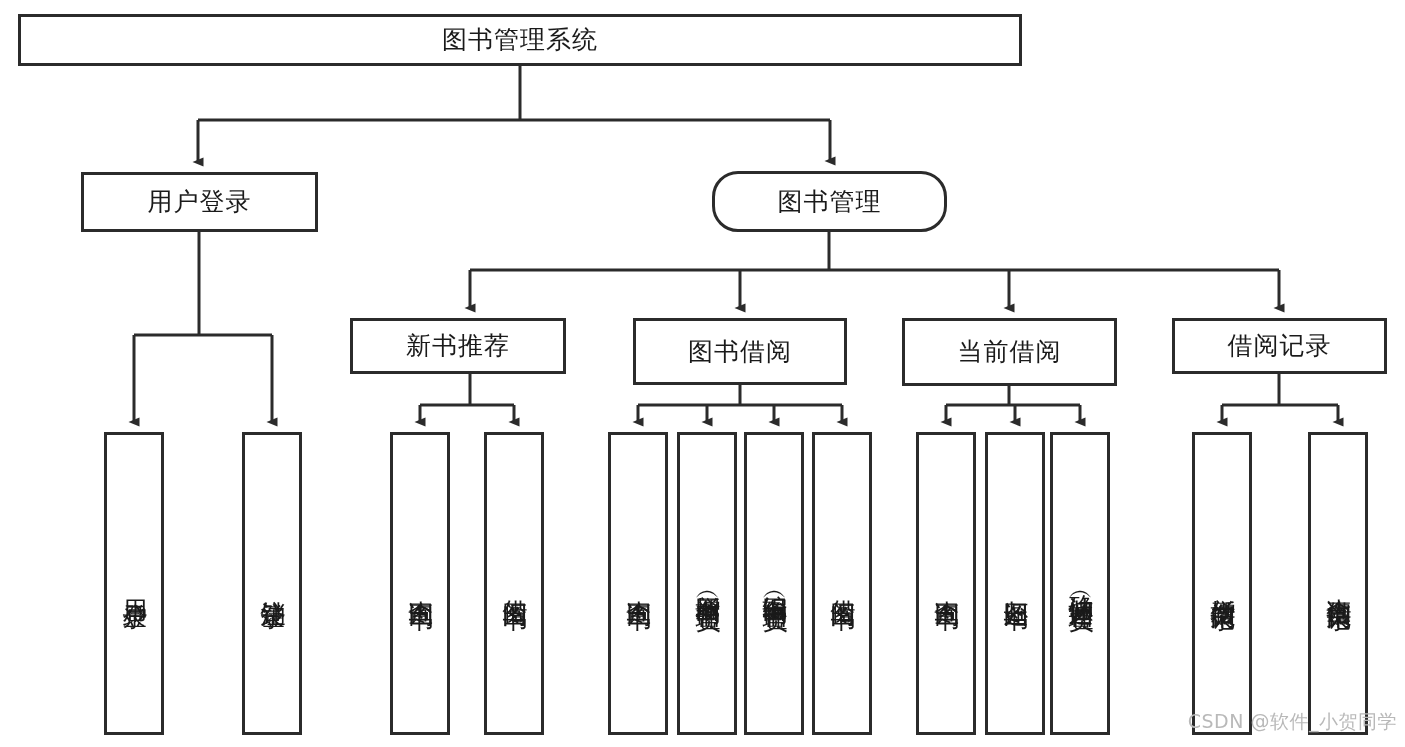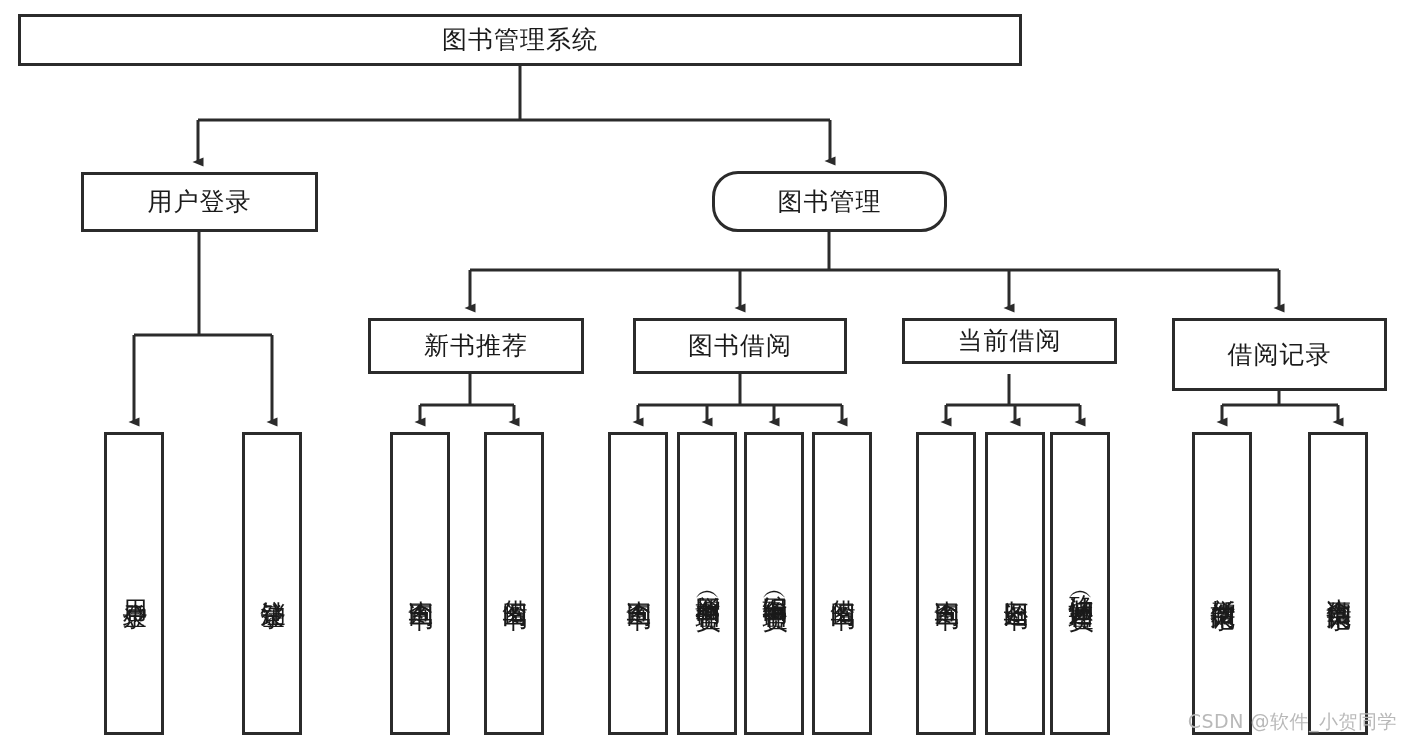--- a/index.html
+++ b/index.html
@@ -134,7 +134,7 @@
     <span>图书管理</span>
   </div>
 
-  <div class="node horiz" id="node-l3-0" style="left: 368px; top: 318px; width: 216px; height: 56px;">
+  <div class="node horiz" id="node-l3-0" style="left: 350px; top: 318px; width: 216px; height: 56px;">
     <span>新书推荐</span>
   </div>
   <div class="node horiz" id="node-l3-1" style="left: 633px; top: 318px; width: 214px; height: 56px;">

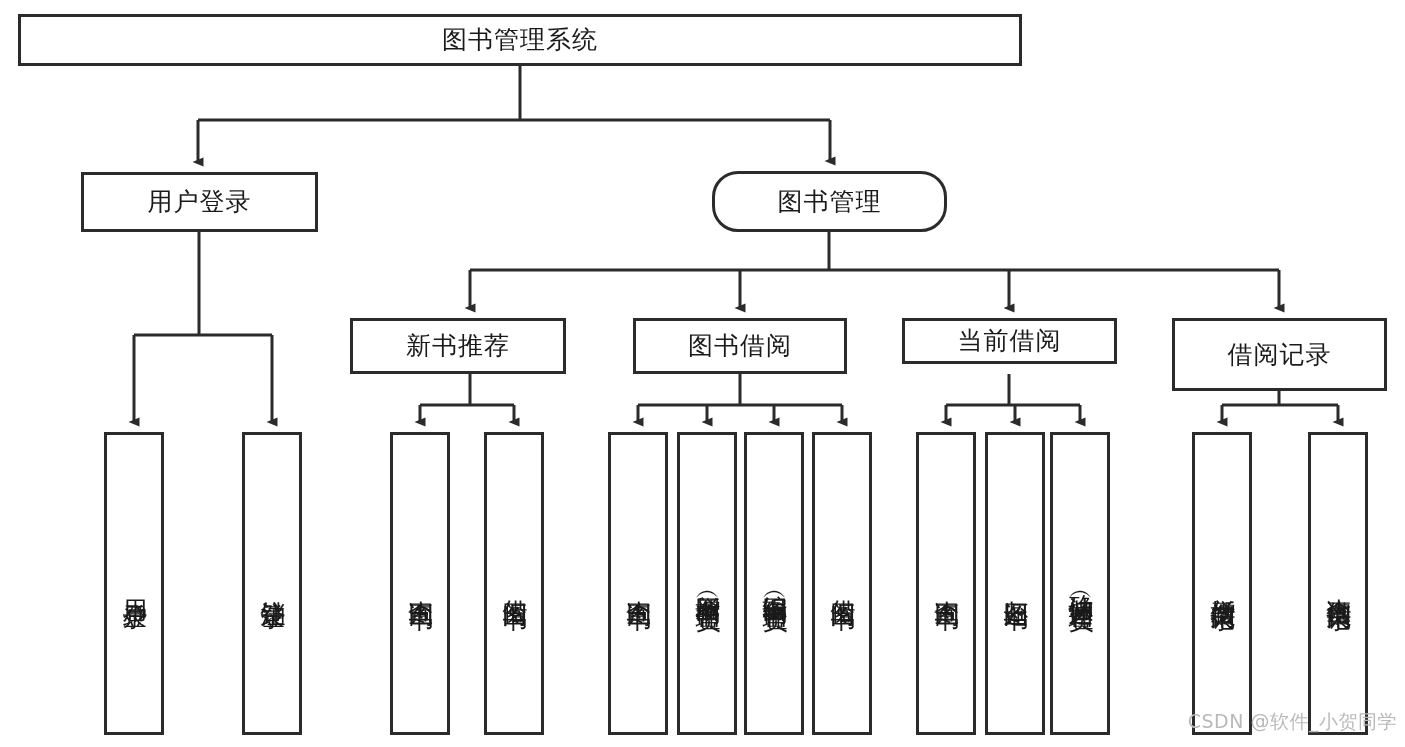--- a/index.html
+++ b/index.html
@@ -137,7 +137,7 @@
   <div class="node horiz" id="node-l3-0" style="left: 350px; top: 318px; width: 216px; height: 56px;">
     <span>新书推荐</span>
   </div>
-  <div class="node horiz" id="node-l3-1" style="left: 633px; top: 318px; width: 214px; height: 56px;">
+  <div class="node horiz" id="node-l3-1" style="left: 633px; top: 318px; width: 214px; height: 67px;">
     <span>图书借阅</span>
   </div>
   <div class="node horiz" id="node-l3-2" style="left: 902px; top: 318px; width: 215px; height: 46px;">

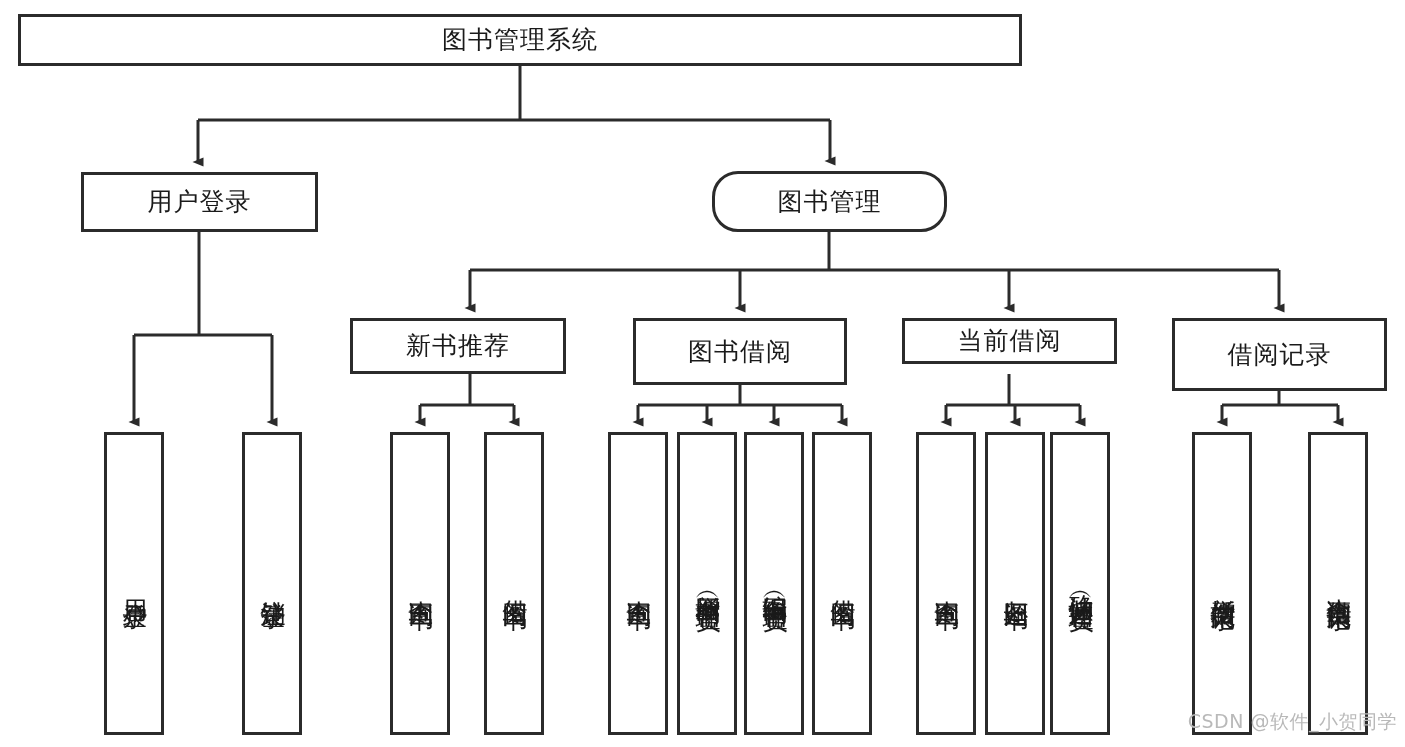--- a/index.html
+++ b/index.html
@@ -140,7 +140,7 @@
   <div class="node horiz" id="node-l3-1" style="left: 633px; top: 318px; width: 214px; height: 67px;">
     <span>图书借阅</span>
   </div>
-  <div class="node horiz" id="node-l3-2" style="left: 902px; top: 318px; width: 215px; height: 46px;">
+  <div class="node horiz" id="node-l3-2" style="left: 902px; top: 318px; width: 215px; height: 68px;">
     <span>当前借阅</span>
   </div>
   <div class="node horiz" id="node-l3-3" style="left: 1172px; top: 318px; width: 215px; height: 73px;">

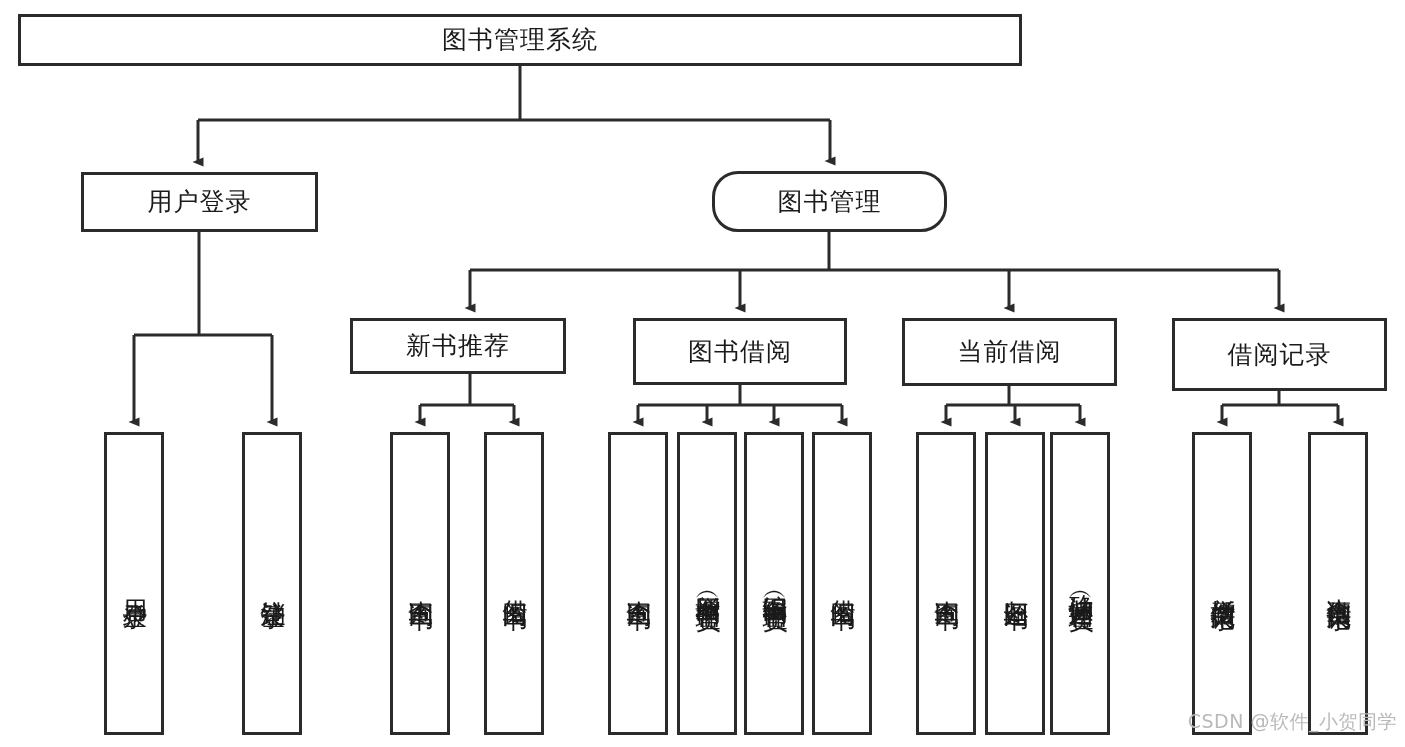--- a/index.html
+++ b/index.html
@@ -143,7 +143,7 @@
   <div class="node horiz" id="node-l3-2" style="left: 902px; top: 318px; width: 215px; height: 68px;">
     <span>当前借阅</span>
   </div>
-  <div class="node horiz" id="node-l3-3" style="left: 1172px; top: 318px; width: 215px; height: 73px;">
+  <div class="node horiz" id="node-l3-3" style="left: 1172px; top: 318px; width: 215px; height: 56px;">
     <span>借阅记录</span>
   </div>
 

